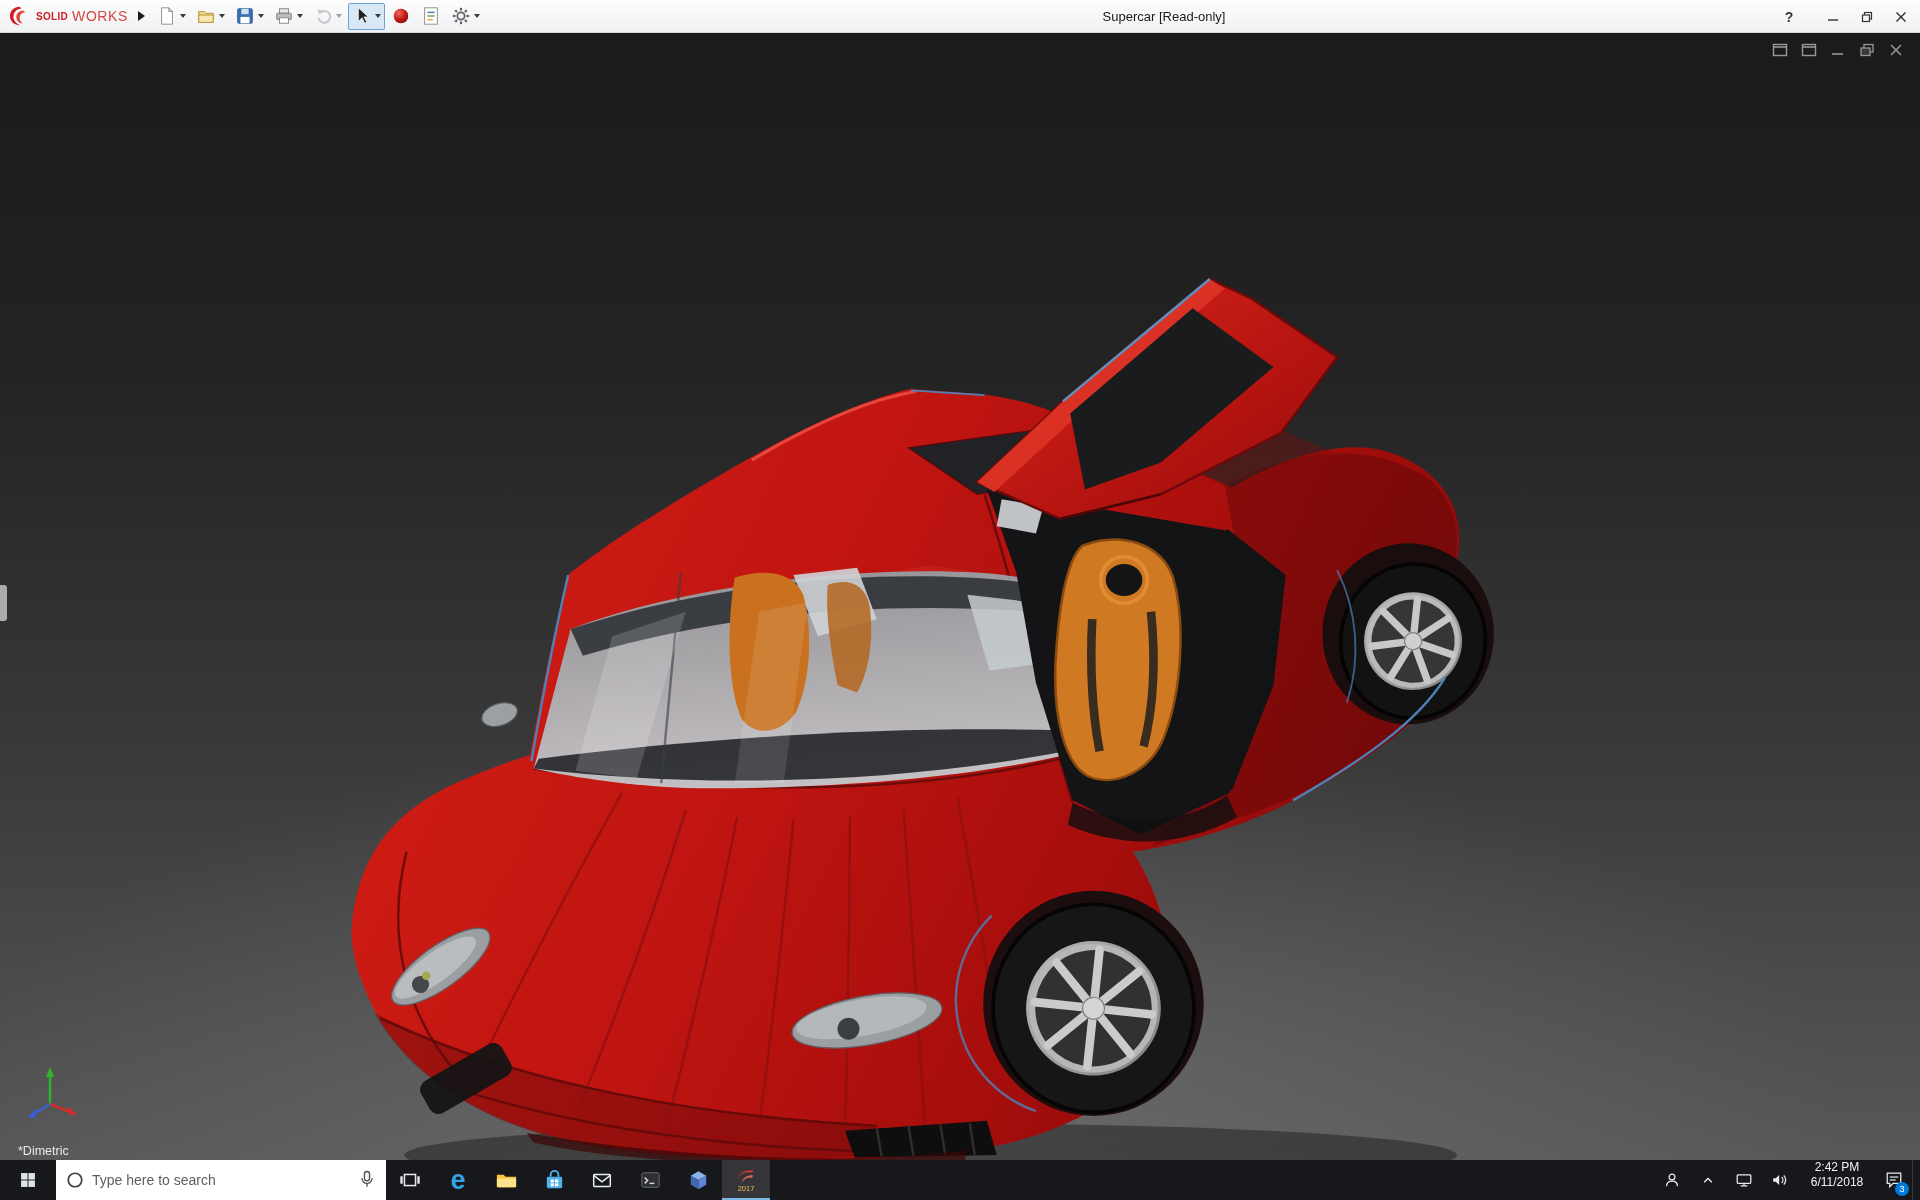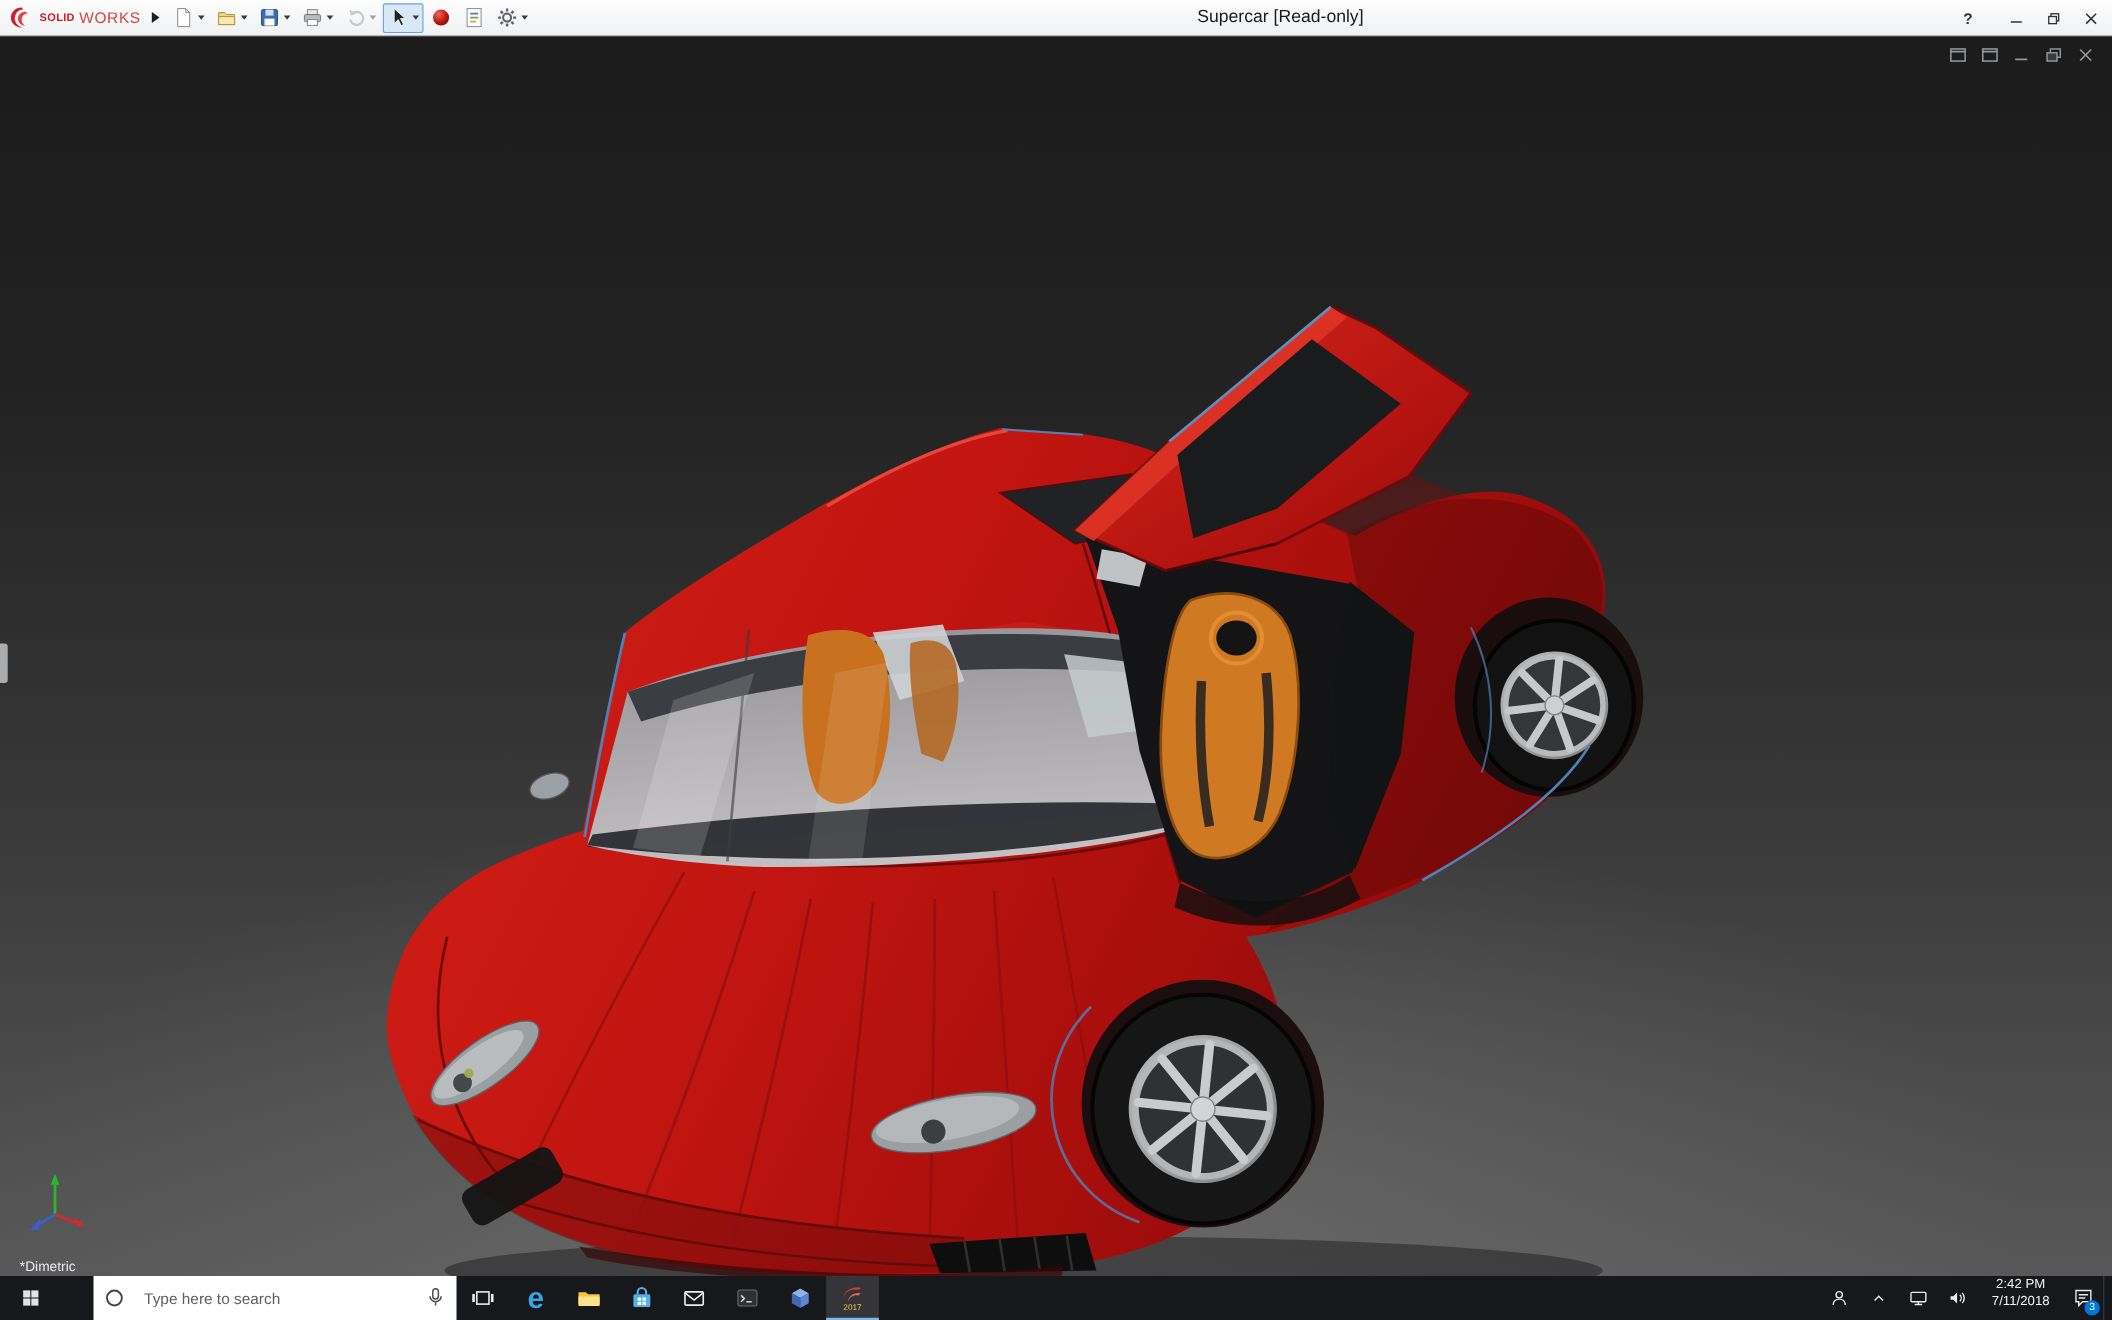--- a/index.html
+++ b/index.html
@@ -21,7 +21,7 @@
   .tb-tool.disabled { opacity:.45; }
   .caret { width:0; height:0; border-left:3.5px solid transparent; border-right:3.5px solid transparent; border-top:4px solid #3a3a3a; }
   .tb-title { position:absolute; left:1164px; top:50%; transform:translate(-50%,-50%);
-    font-size:16px; color:#1a1a1a; white-space:nowrap; }
+    font-size:13px; color:#1a1a1a; white-space:nowrap; }
   .win-controls { position:absolute; right:2px; top:0; height:33px; display:flex; align-items:center; }
   .win-btn { width:34px; height:33px; display:flex; align-items:center; justify-content:center;
     background:transparent; border:none; cursor:pointer; color:#333; font-size:14px; }

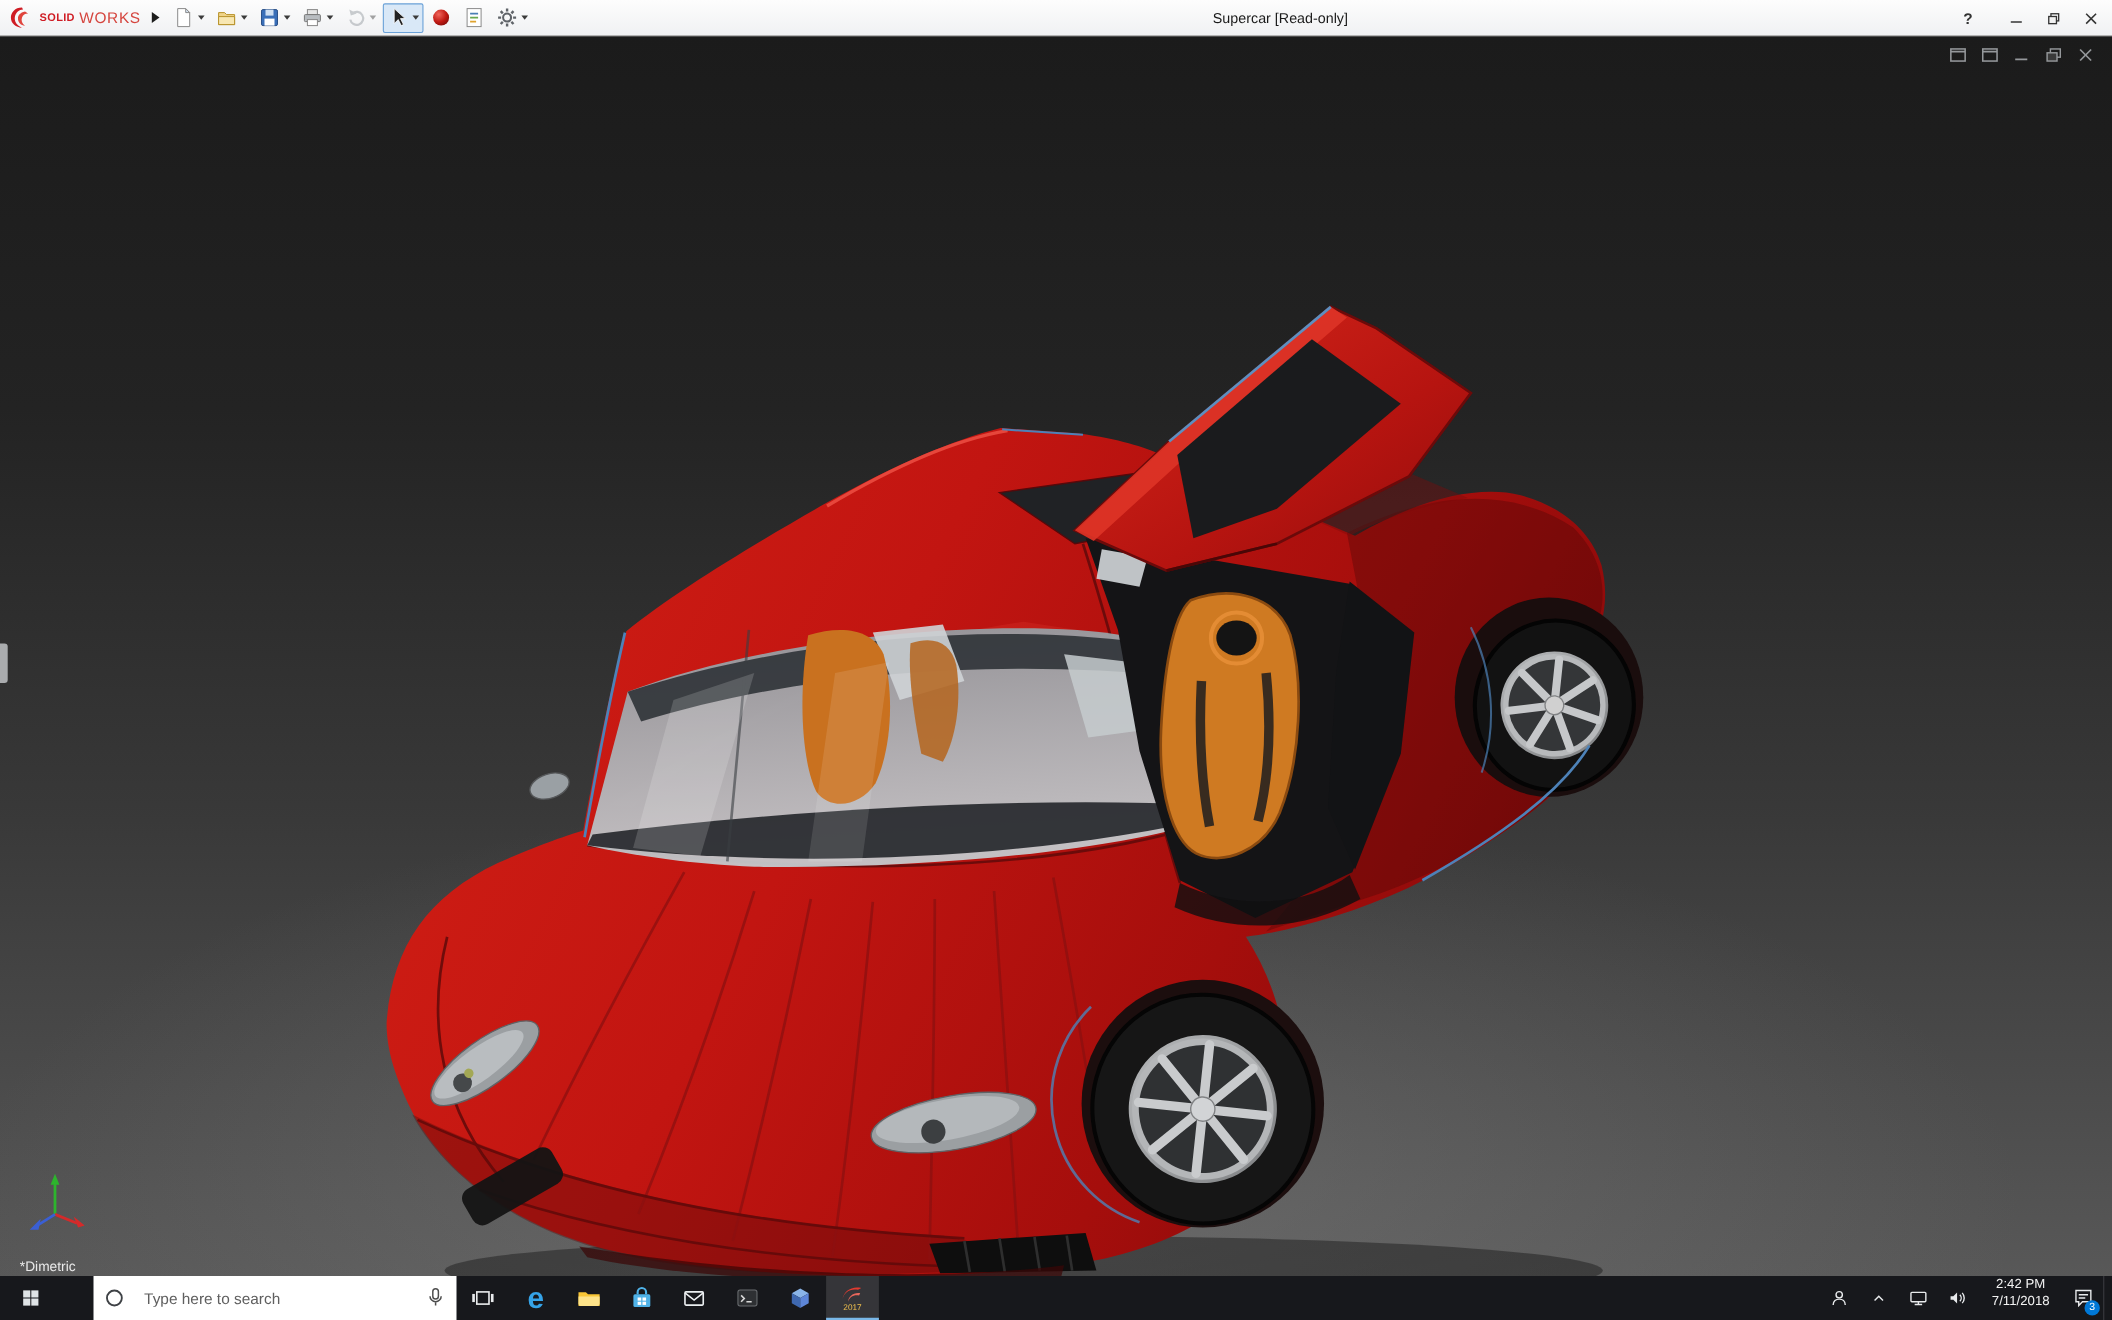--- a/index.html
+++ b/index.html
@@ -47,7 +47,7 @@
     background:transparent; border:none; cursor:pointer; position:relative; }
   .tb-btn.start { width:56px; }
   .tb-btn.active-app { background:rgba(255,255,255,.13); box-shadow:inset 0 -2px 0 #7ab8e8;align-items:center; }
-  .tb-search { width:330px; height:40px; background:#ffffff; display:flex; align-items:center; padding:0 8px; gap:16px; cursor:text;margin-left:29px; }
+  .tb-search { width:330px; height:40px; background:#ffffff; display:flex; align-items:center; padding:0 8px; gap:6px; cursor:text; }
   .tb-search input { flex:1; border:none; outline:none; font-size:14px; color:#3c3c3c; font-family:"Liberation Sans",sans-serif; background:transparent; }
   .tb-search input::placeholder { color:#5f5f5f; opacity:1; }
   .edge-e { font-size:27px; font-weight:bold; color:#35a3e8; line-height:1; }

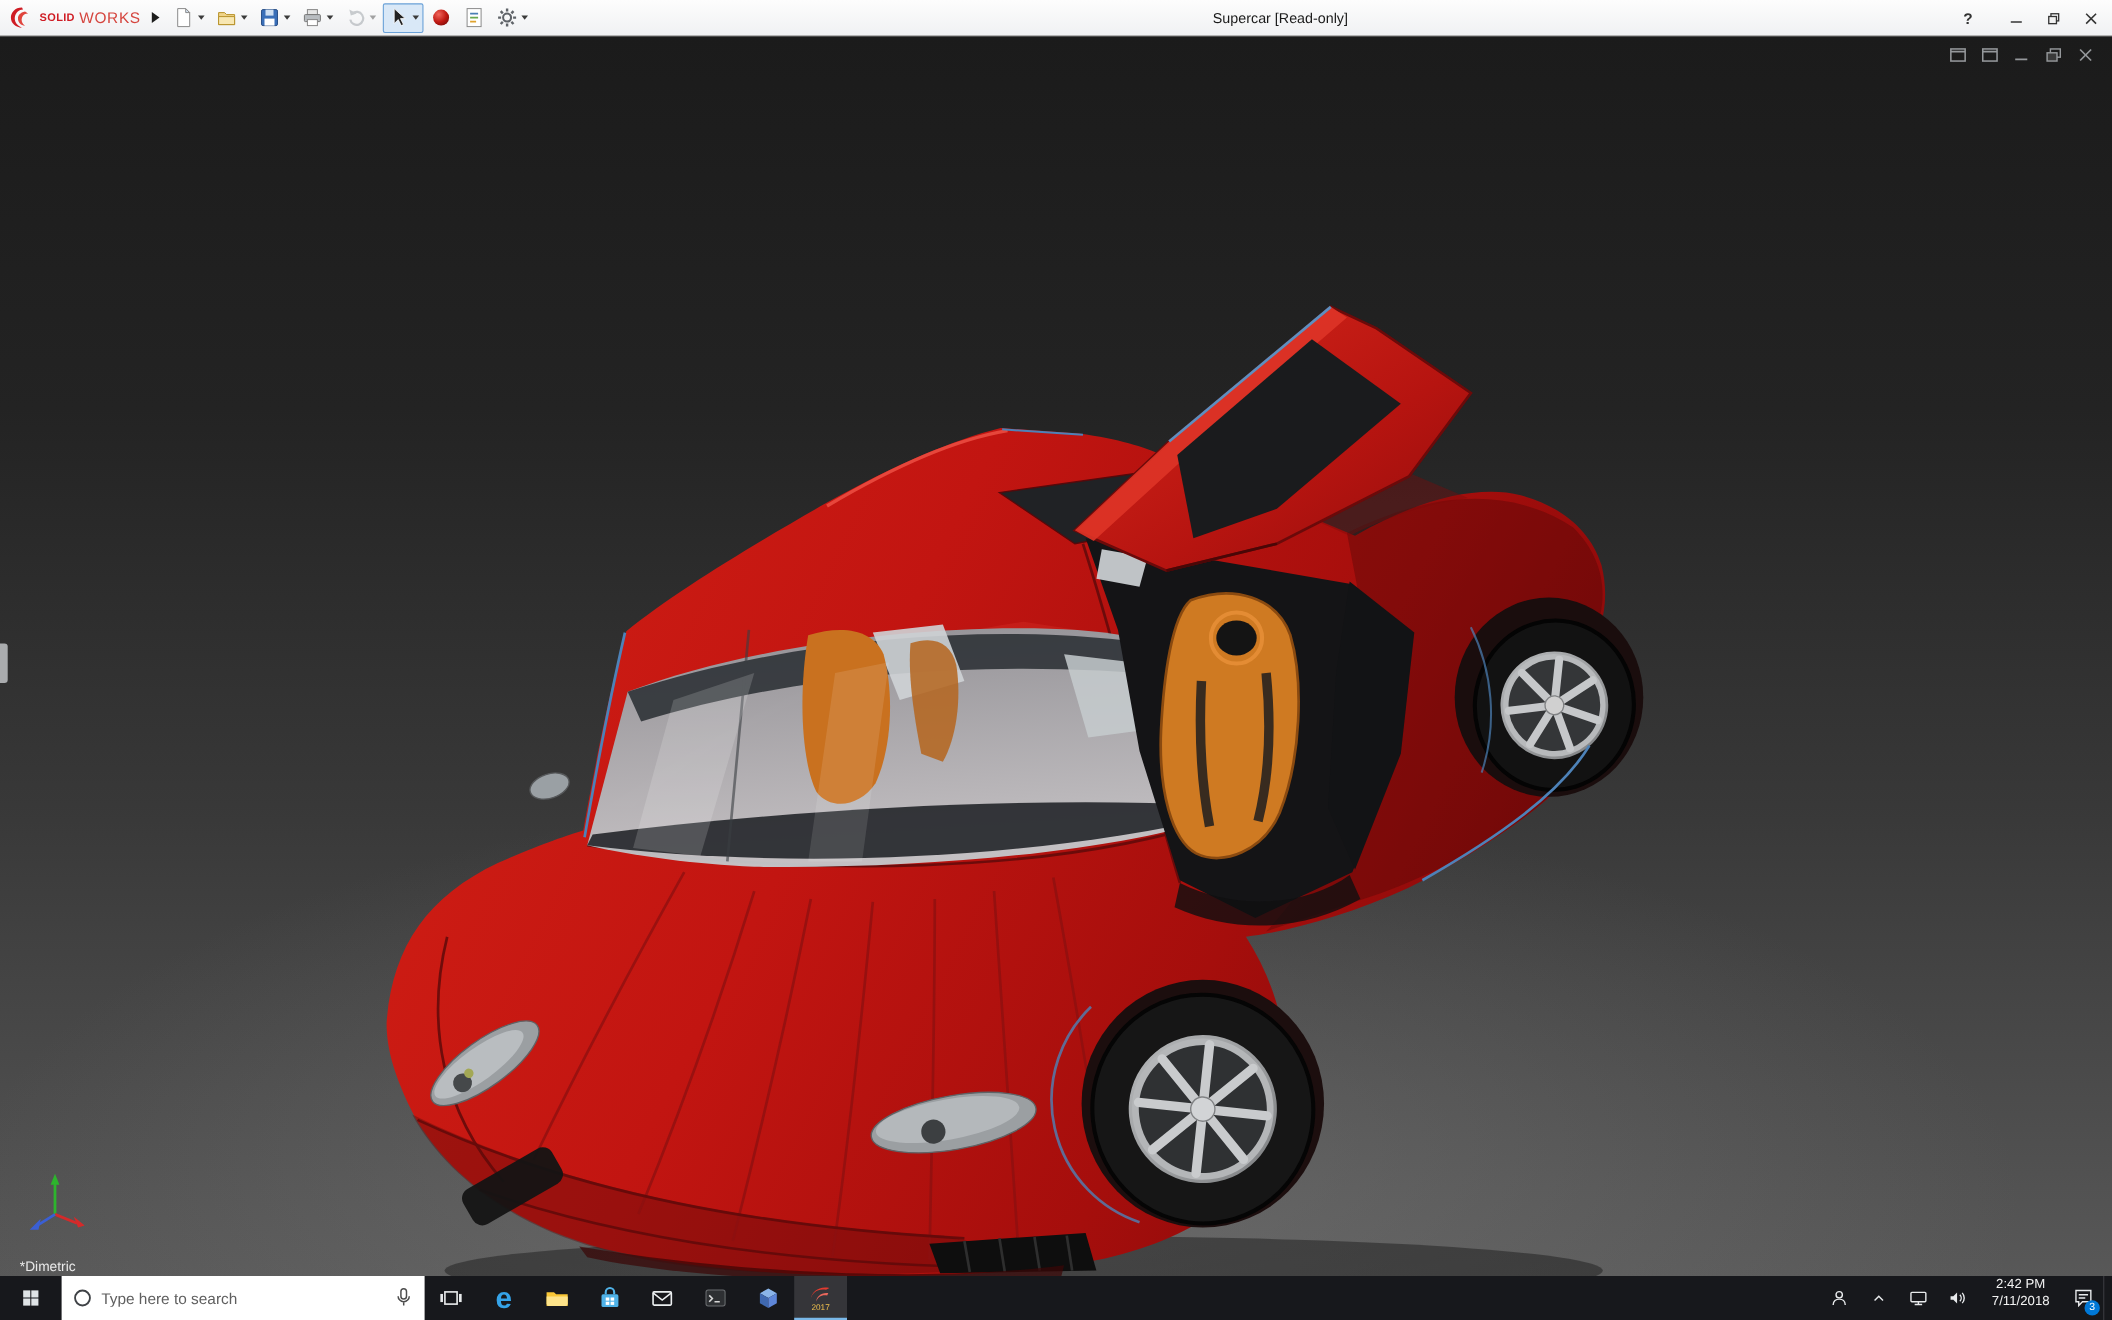--- a/index.html
+++ b/index.html
@@ -504,7 +504,7 @@
       </button>
       <button class="tb-clock">
         <div>2:42 PM</div>
-        <div>7/11/2018</div>
+        <div>6/11/2018</div>
       </button>
       <button class="tb-btn">
         <svg width="22" height="22" viewBox="0 0 26 26">

